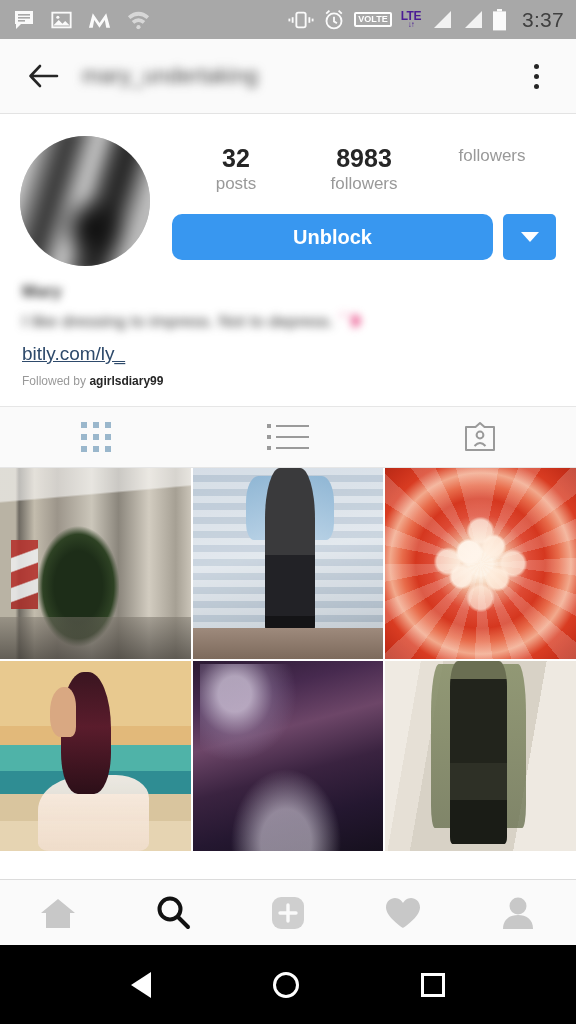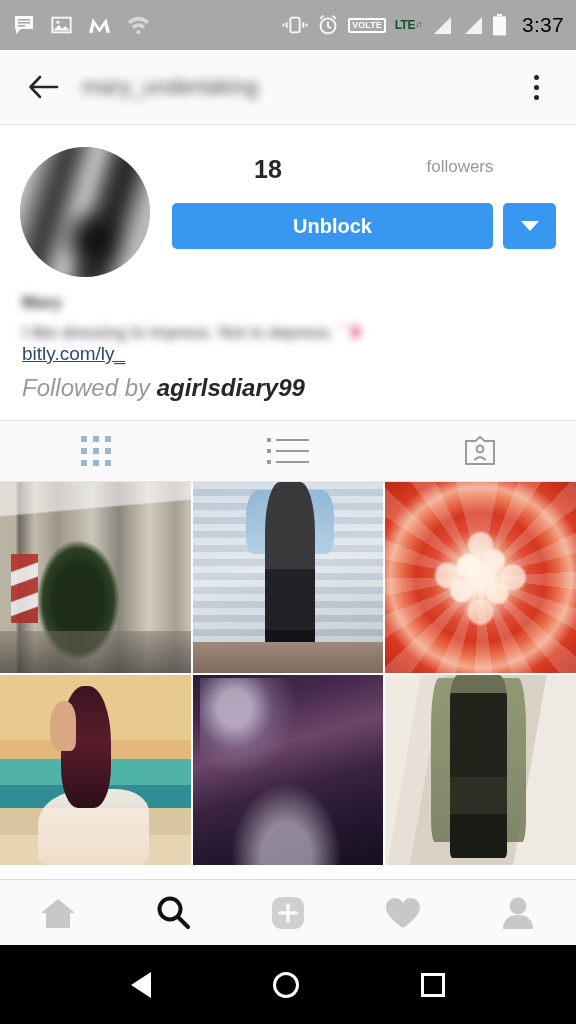--- a/index.html
+++ b/index.html
@@ -9,7 +9,7 @@
   #phone{ position:relative; width:576px; height:1024px; background:#fff; }
 
   
-  .statusbar{ height:50px; background:#a8a8a8; display:flex; align-items:center;
+  .statusbar{ height:39px; background:#a8a8a8; display:flex; align-items:center;
     padding:0 12px; gap:16px; }
   .sb-left{ display:flex; align-items:center; gap:14px; flex:1; }
   .sb-right{ display:flex; align-items:center; gap:9px; }

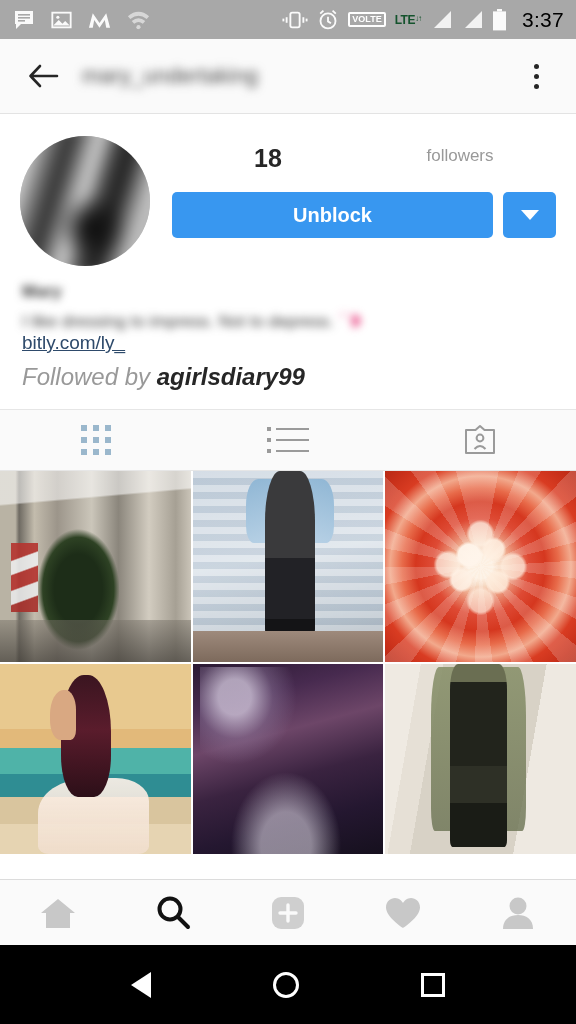--- a/index.html
+++ b/index.html
@@ -18,8 +18,8 @@
     letter-spacing:.3px; }
   .volte{ border:2px solid #fff; border-radius:2px; color:#fff;
     font-size:9px; font-weight:bold; padding:1px 2px; line-height:1; }
-  .lte-wrap{ display:flex; align-items:center;
-    color:#14532d; line-height:1; }
+  .lte-wrap{ display:flex; flex-direction:column; align-items:center;
+    color:#4c1d95; line-height:1; }
   .lte-txt{ font-size:12px; font-weight:bold; letter-spacing:-.5px; }
   .lte-arrows{ font-size:8px; margin-top:-1px; letter-spacing:-1px; }
 

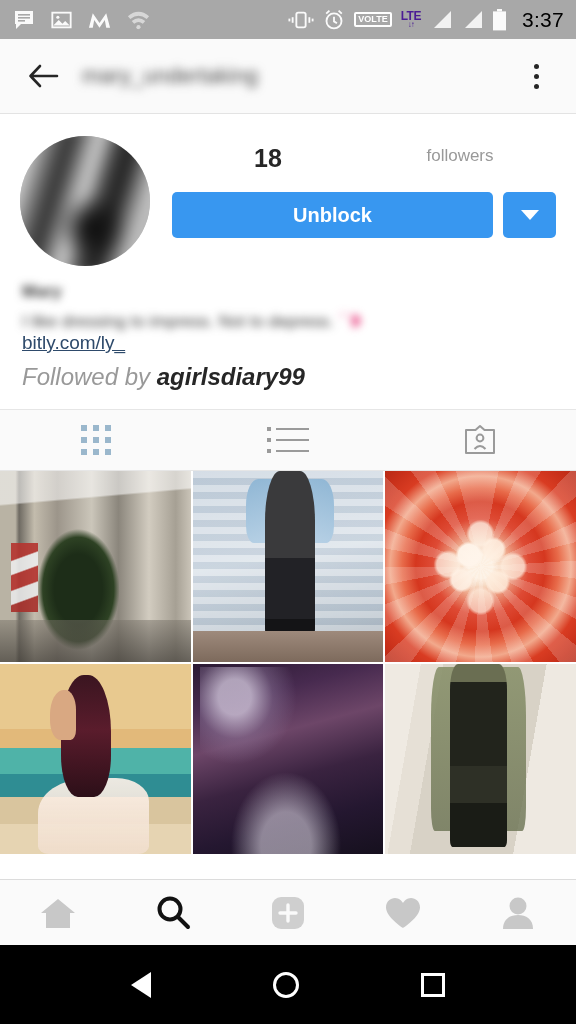--- a/index.html
+++ b/index.html
@@ -14,7 +14,7 @@
   .sb-left{ display:flex; align-items:center; gap:14px; flex:1; }
   .sb-right{ display:flex; align-items:center; gap:9px; }
   .sb-ic{ opacity:.95; display:flex; align-items:center; }
-  .sb-time{ color:#000000; font-size:21px; font-weight:400; margin-left:6px;
+  .sb-time{ color:#404040; font-size:21px; font-weight:400; margin-left:6px;
     letter-spacing:.3px; }
   .volte{ border:2px solid #fff; border-radius:2px; color:#fff;
     font-size:9px; font-weight:bold; padding:1px 2px; line-height:1; }

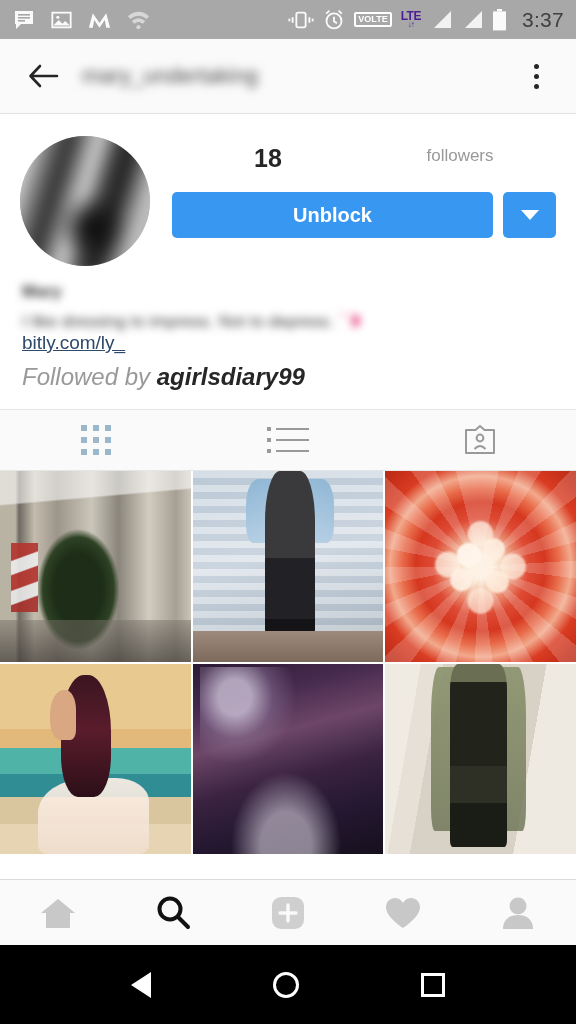--- a/index.html
+++ b/index.html
@@ -310,7 +310,7 @@
     <div class="pr-right">
       <div class="stats">
         <div class="stat">
-          <div class="stat-num">18</div>
+          <div class="stat-num">32</div>
         </div>
         <div class="stat">
           <div class="stat-lbl">followers</div>

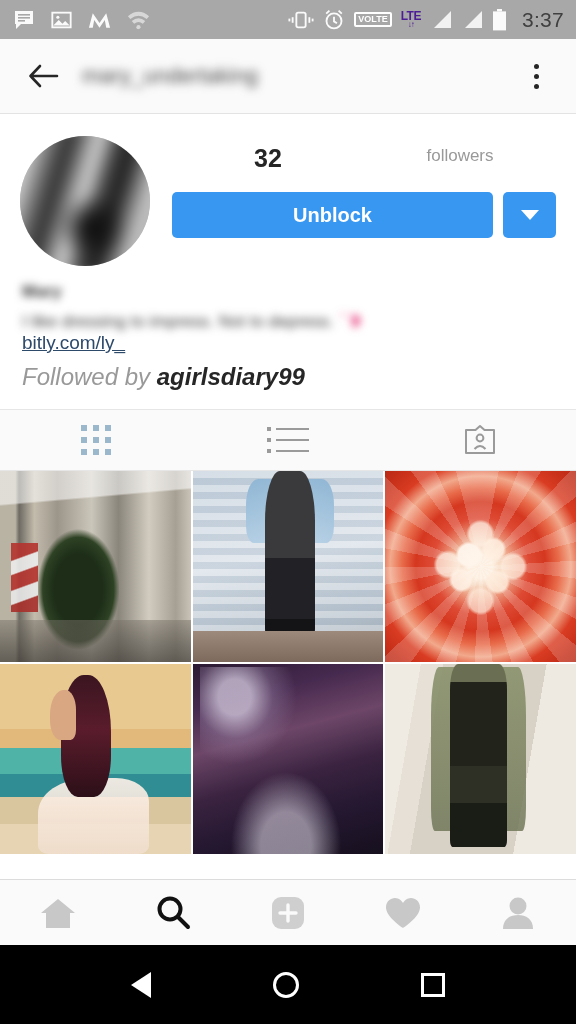--- a/index.html
+++ b/index.html
@@ -313,6 +313,10 @@
           <div class="stat-num">32</div>
         </div>
         <div class="stat">
+          <div class="stat-num">8983</div>
+          <div class="stat-lbl">followers</div>
+        </div>
+        <div class="stat">
           <div class="stat-lbl">followers</div>
         </div>
       </div>

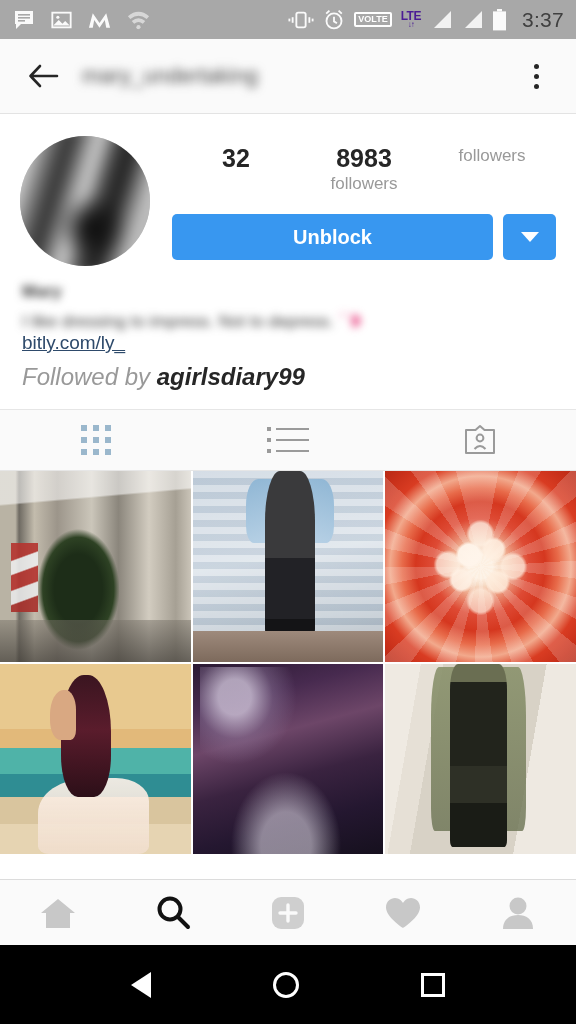--- a/index.html
+++ b/index.html
@@ -311,6 +311,7 @@
       <div class="stats">
         <div class="stat">
           <div class="stat-num">32</div>
+          <div class="stat-lbl">posts</div>
         </div>
         <div class="stat">
           <div class="stat-num">8983</div>

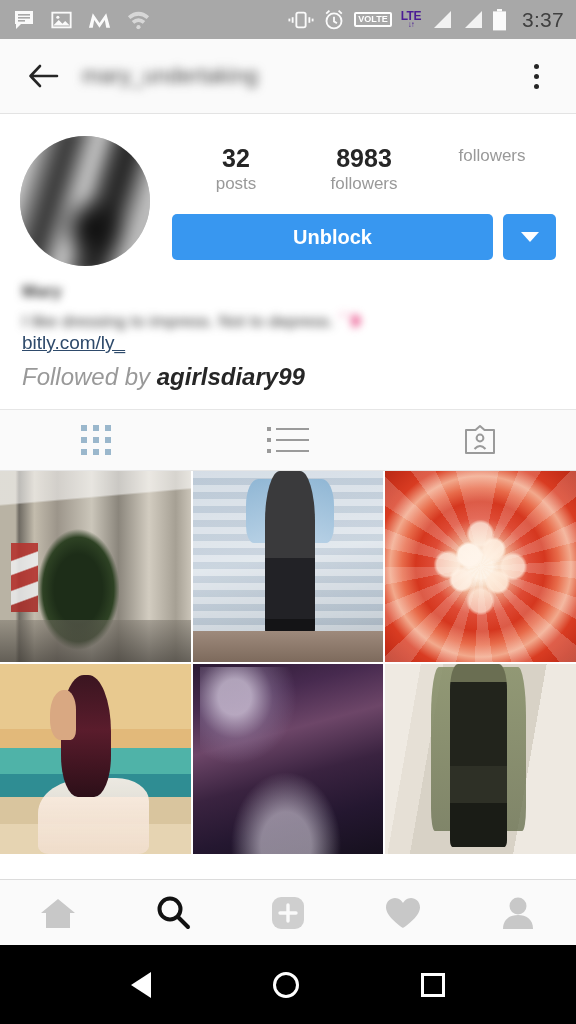--- a/index.html
+++ b/index.html
@@ -52,7 +52,7 @@
   .stat-num{ font-size:25px; font-weight:bold; color:#262626; line-height:1.12; }
   .stat-lbl{ font-size:17px; color:#999; margin-top:2px; }
   .btnrow{ display:flex; gap:10px; margin-top:20px; }
-  .unblock{ flex:1; height:46px; border-radius:5px; display:flex;
+  .unblock{ flex:1; height:46px; border-radius:10px; display:flex;
     align-items:center; justify-content:center; color:#fff; font-size:20px;
     font-weight:bold; }
   .dropbtn{ width:53px; height:46px; border-radius:5px; display:flex;

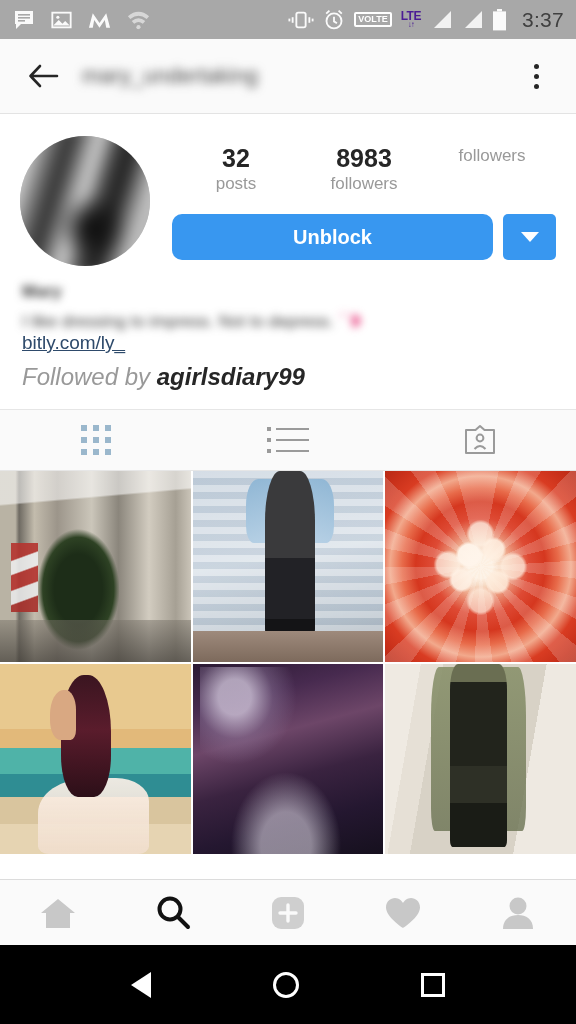--- a/index.html
+++ b/index.html
@@ -68,7 +68,7 @@
   .bio-line{ margin-top:7px; font-size:17px; color:#3a3a3a;
     filter:blur(4px); -webkit-filter:blur(4px); user-select:none; }
   .bio-emoji{ color:#e8407f; }
-  .bio-link{ display:block; font-size:19px; color:#2e4a6b;
+  .bio-link{ display:block; margin-top:11px; font-size:19px; color:#2e4a6b;
     font-weight:400; }
   .bio-follow{ margin-top:9px; font-size:24px; color:#999;font-style:italic; }
   .bio-follow b{ color:#262626; font-weight:bold; }

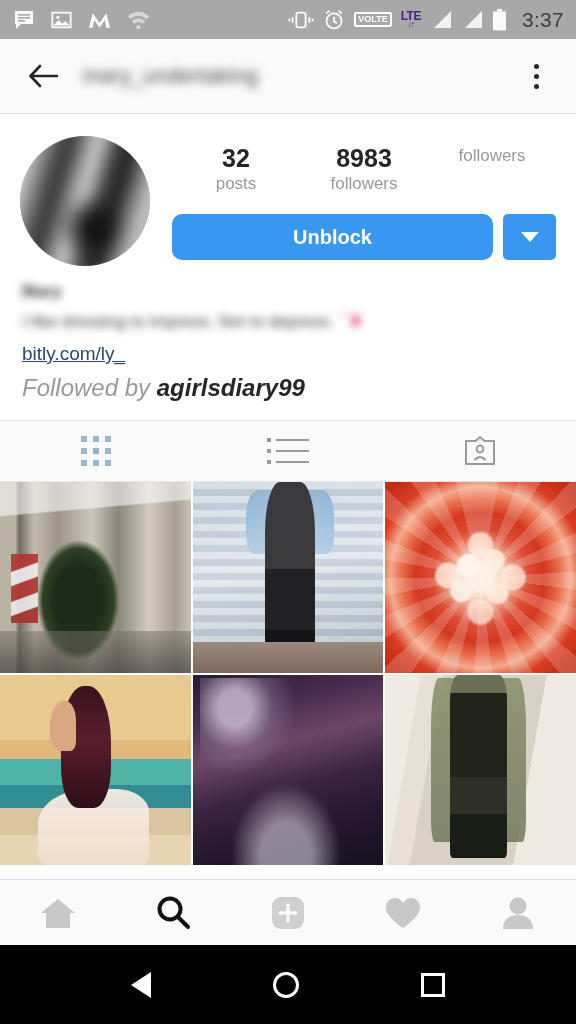--- a/index.html
+++ b/index.html
@@ -70,7 +70,7 @@
   .bio-emoji{ color:#e8407f; }
   .bio-link{ display:block; margin-top:11px; font-size:19px; color:#2e4a6b;
     font-weight:400; }
-  .bio-follow{ margin-top:9px; font-size:24px; color:#999;font-style:italic; }
+  .bio-follow{ margin-top:9px; font-size:12px; color:#999; }
   .bio-follow b{ color:#262626; font-weight:bold; }
 
   

